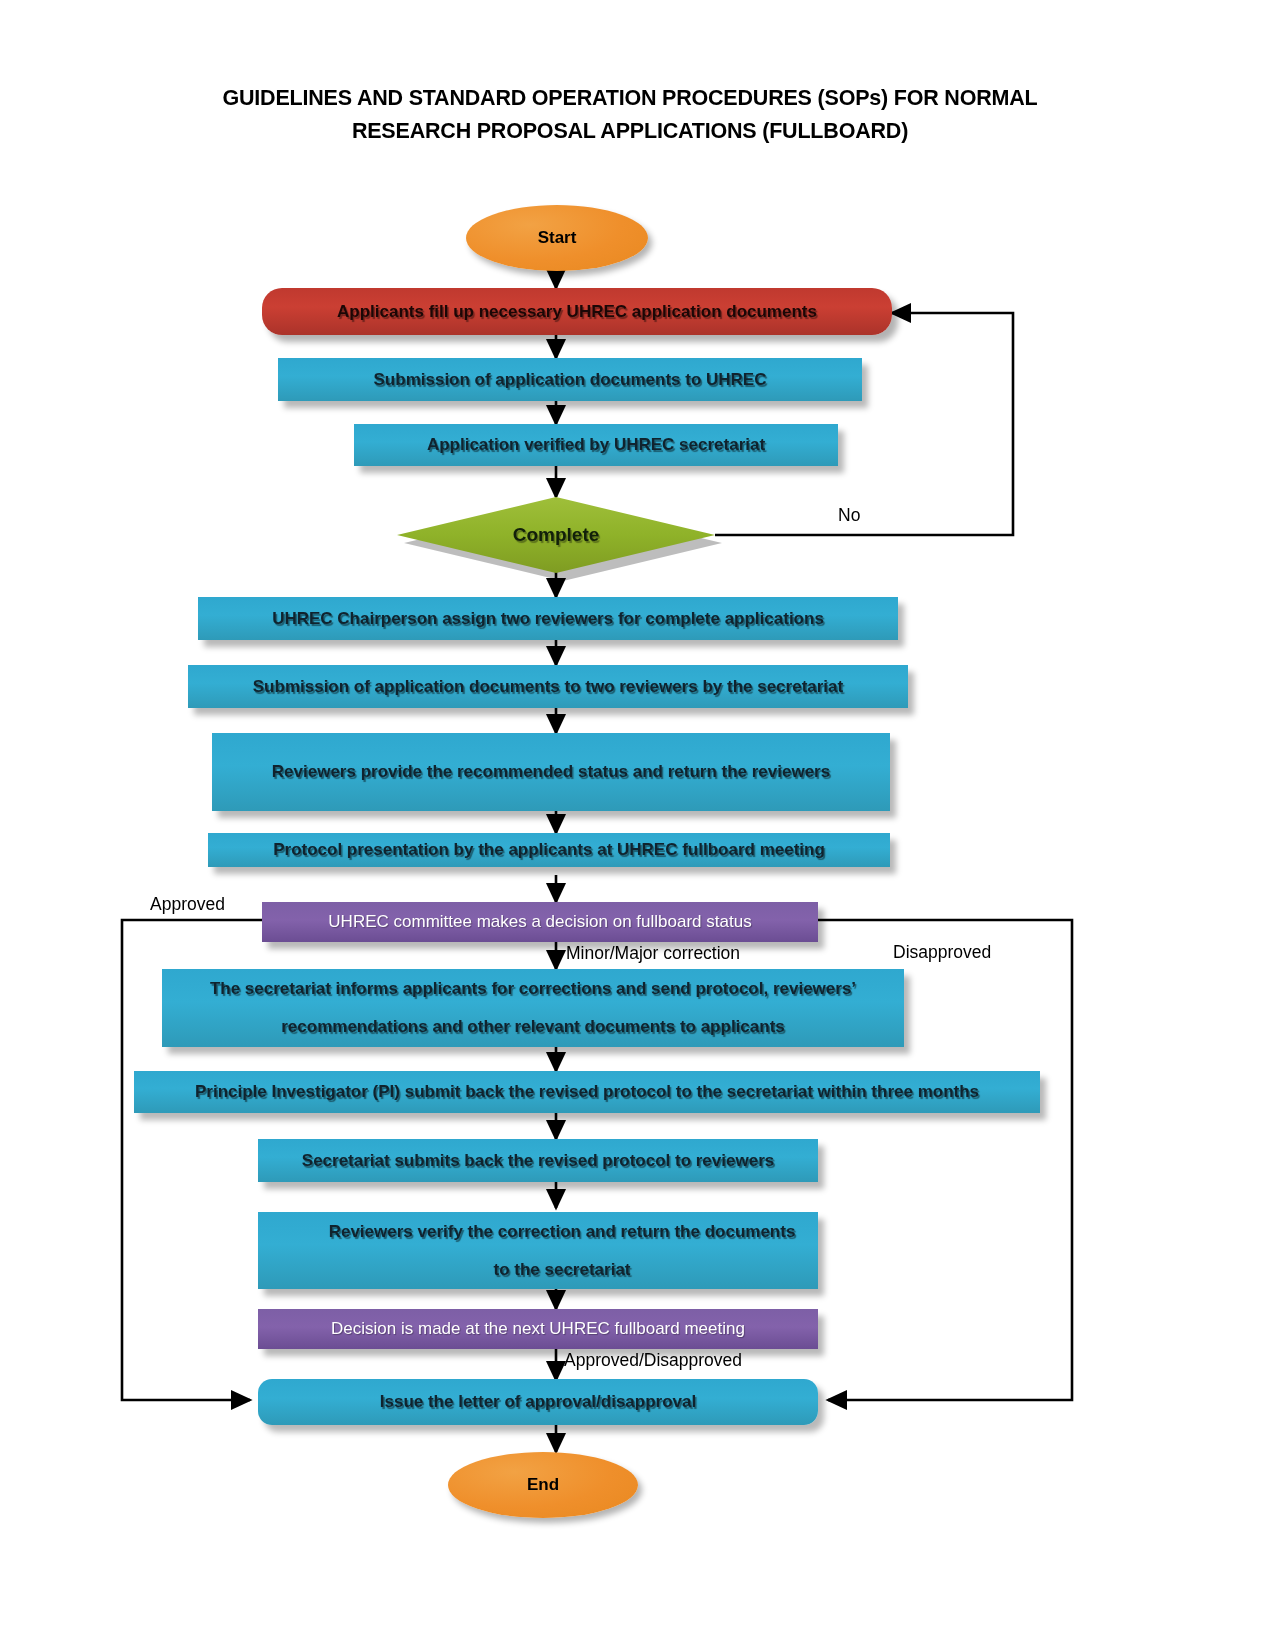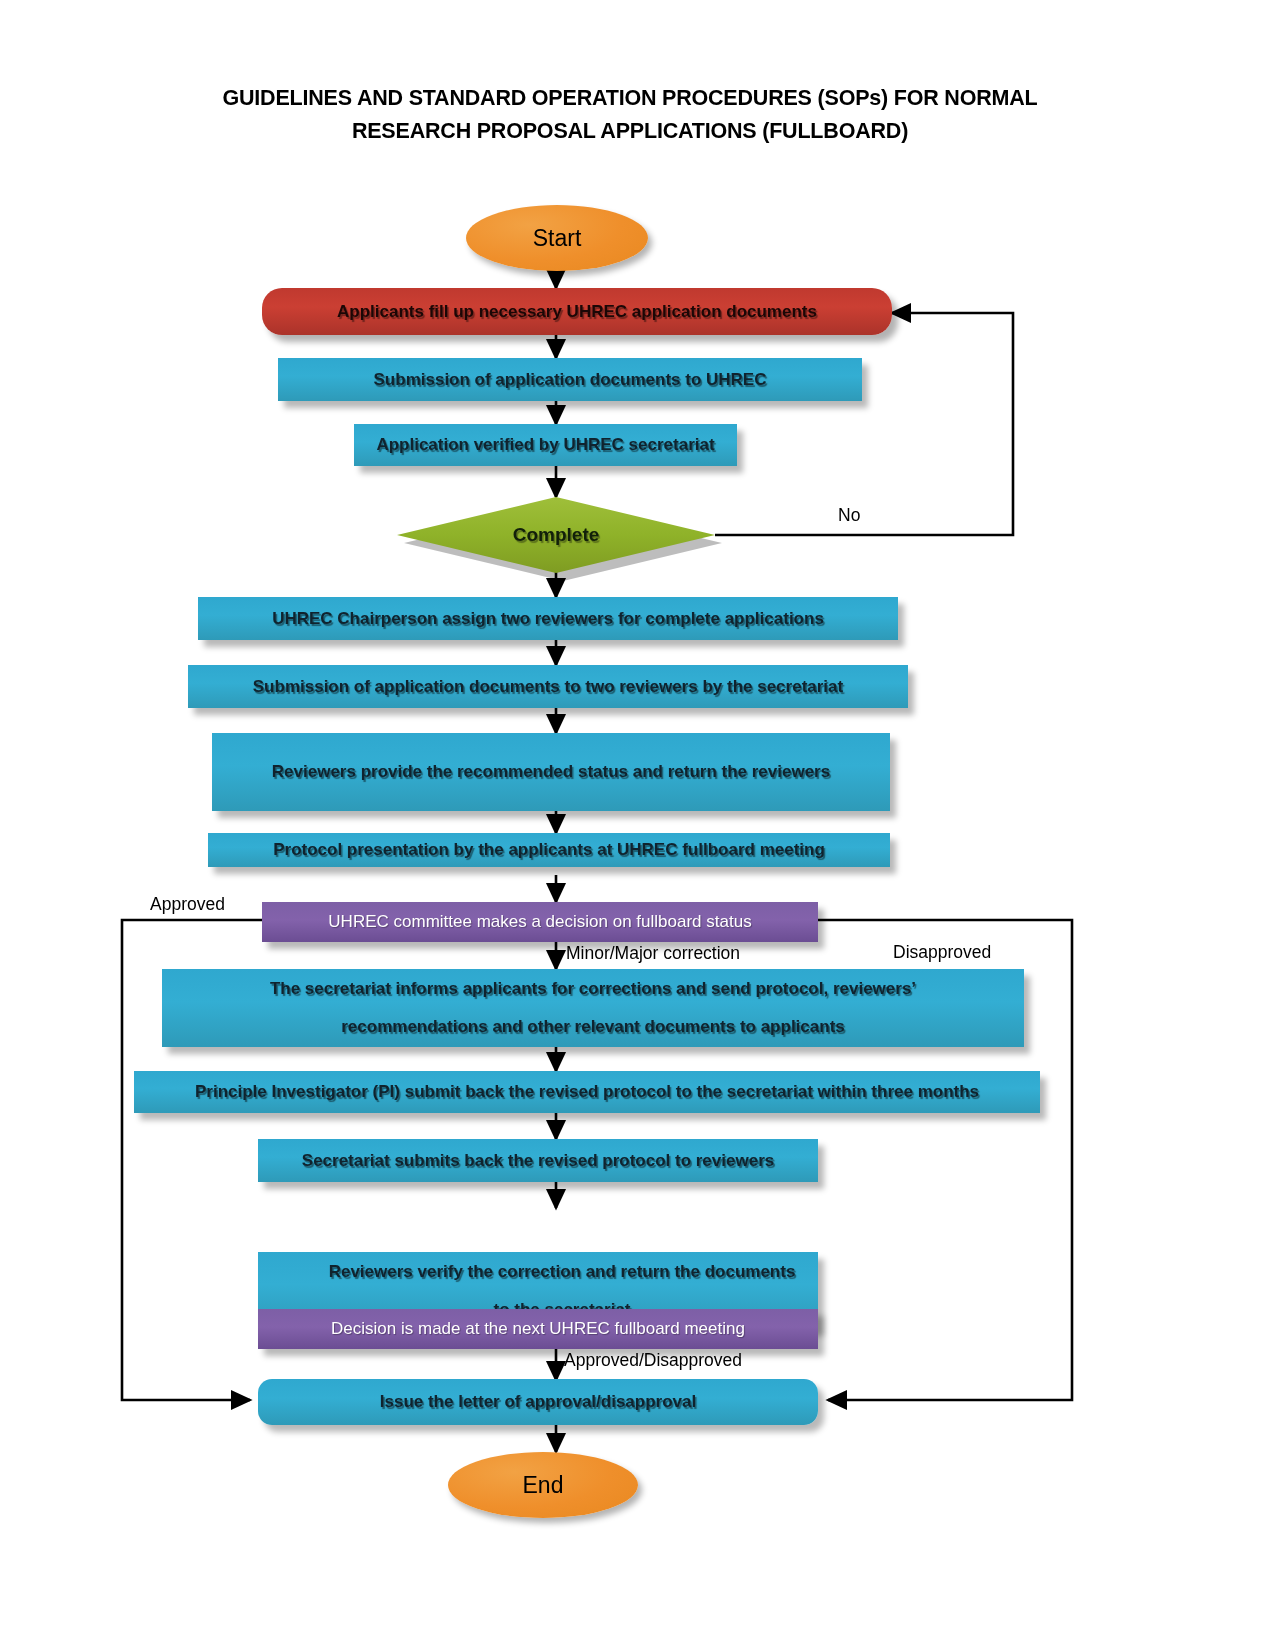--- a/index.html
+++ b/index.html
@@ -57,8 +57,8 @@
     background: radial-gradient(ellipse at 35% 30%, #f2a244 0%, #ef8f2b 55%, #e8881f 100%);
     box-shadow: 4px 5px 6px rgba(0,0,0,0.30);
     color: #000000;
-    font-size: 23px;
-    font-weight: normal;
+    font-size: 17px;
+    font-weight: bold;
   }
 
   

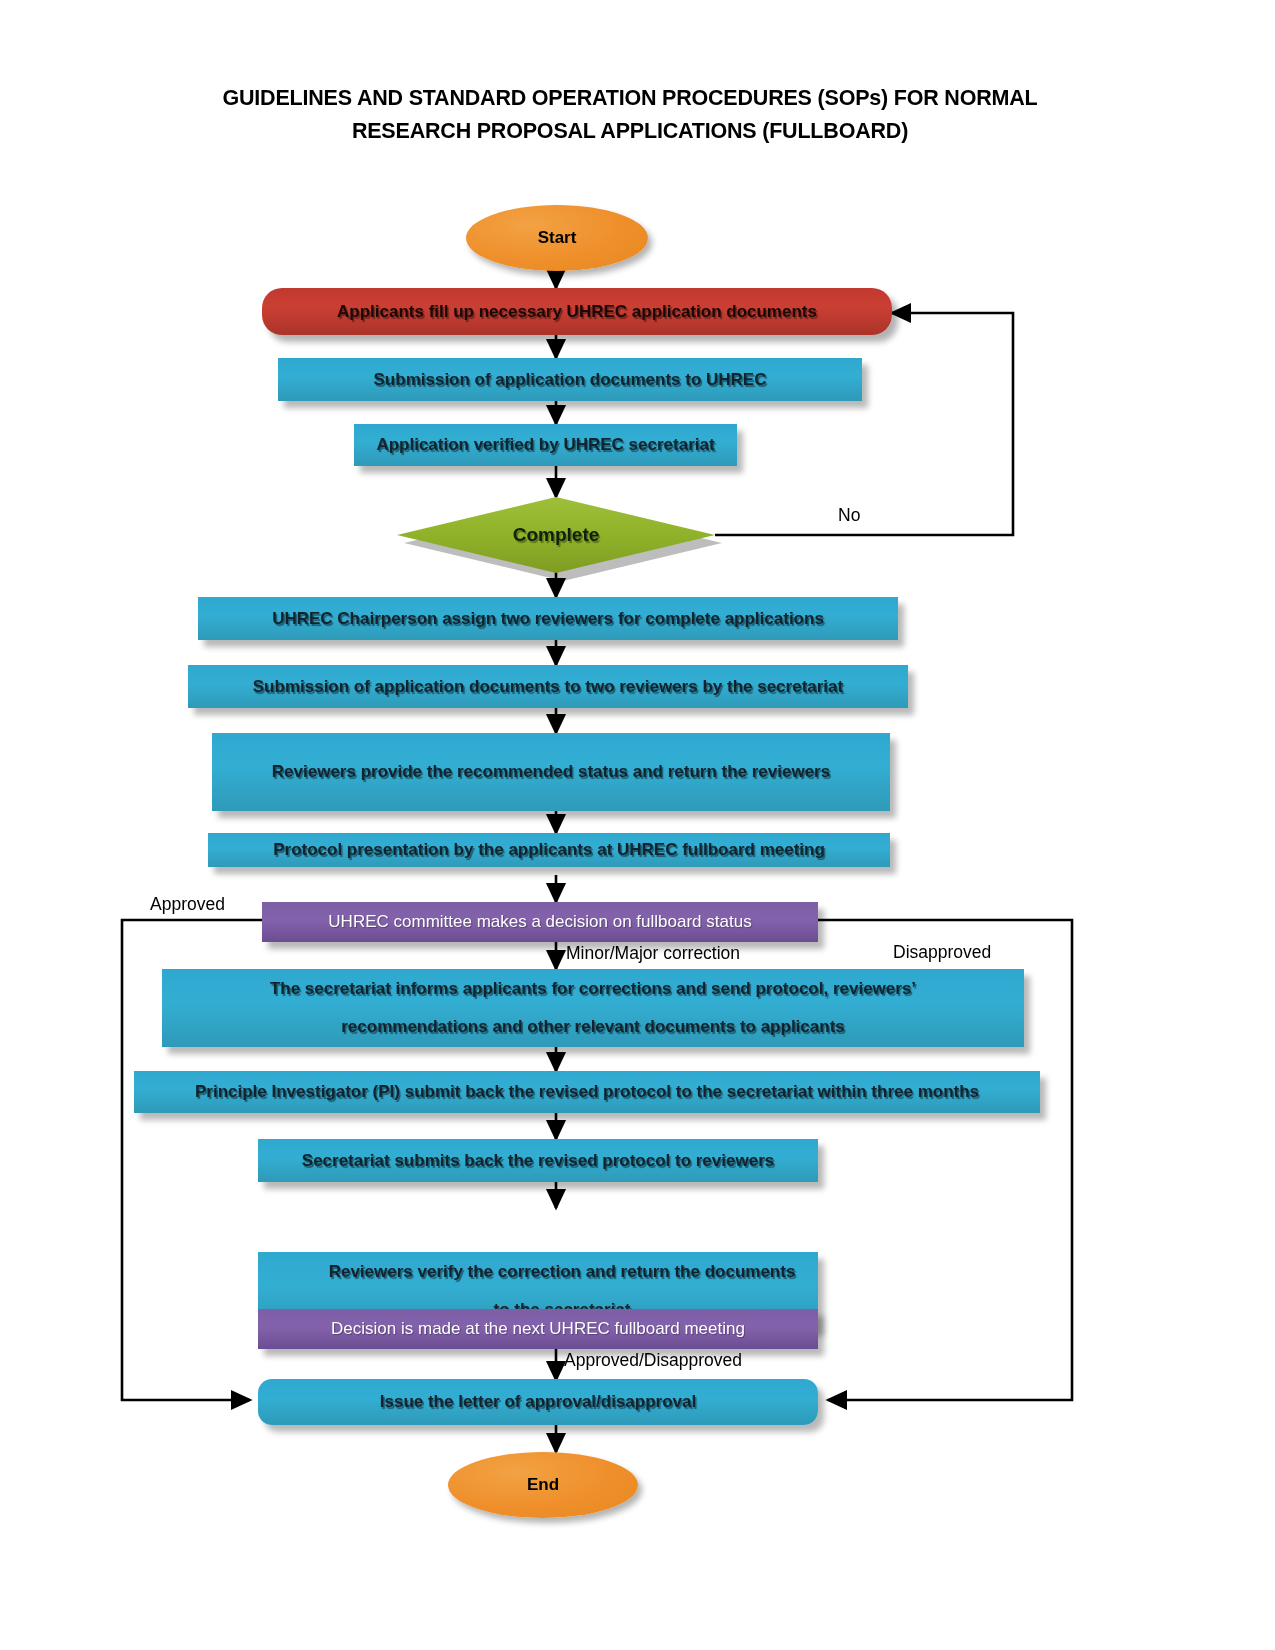--- a/index.html
+++ b/index.html
@@ -221,7 +221,7 @@
     <span class="lbl">Submission of application documents to UHREC</span>
   </div>
 
-  <div class="node proc" style="left:354px; top:424px; width:383px; height:42px;">
+  <div class="node proc" style="left:354px; top:424px; width:484px; height:42px;">
     <span class="lbl">Application verified by UHREC secretariat</span>
   </div>
 

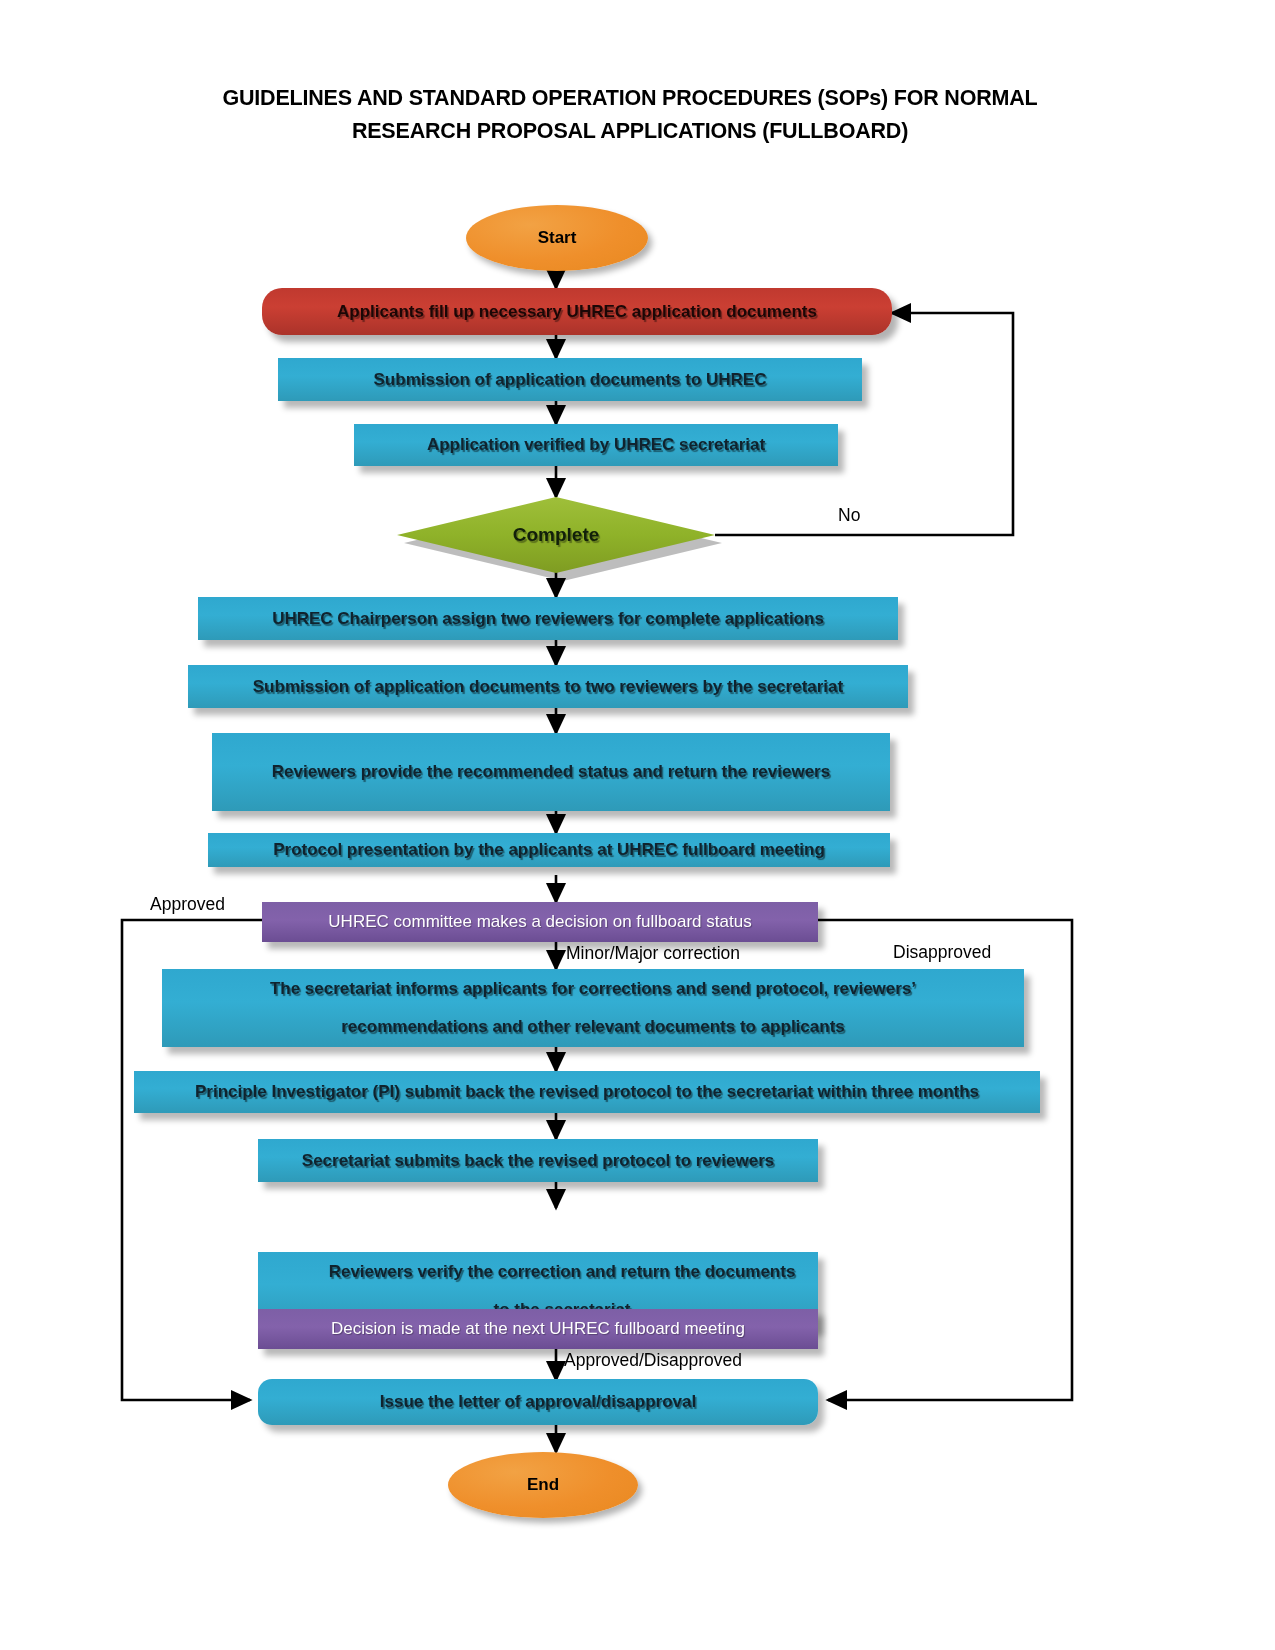--- a/index.html
+++ b/index.html
@@ -251,7 +251,7 @@
     <span class="lbl">UHREC committee makes a decision on fullboard status</span>
   </div>
 
-  <div class="node proc" style="left:162px; top:969px; width:862px; height:78px; flex-direction:column;">
+  <div class="node proc" style="left:162px; top:969px; width:742px; height:78px; flex-direction:column;">
     <span class="lbl">The secretariat informs applicants for corrections and send protocol, reviewers’</span>
     <span class="lbl">recommendations and other relevant documents to applicants</span>
   </div>

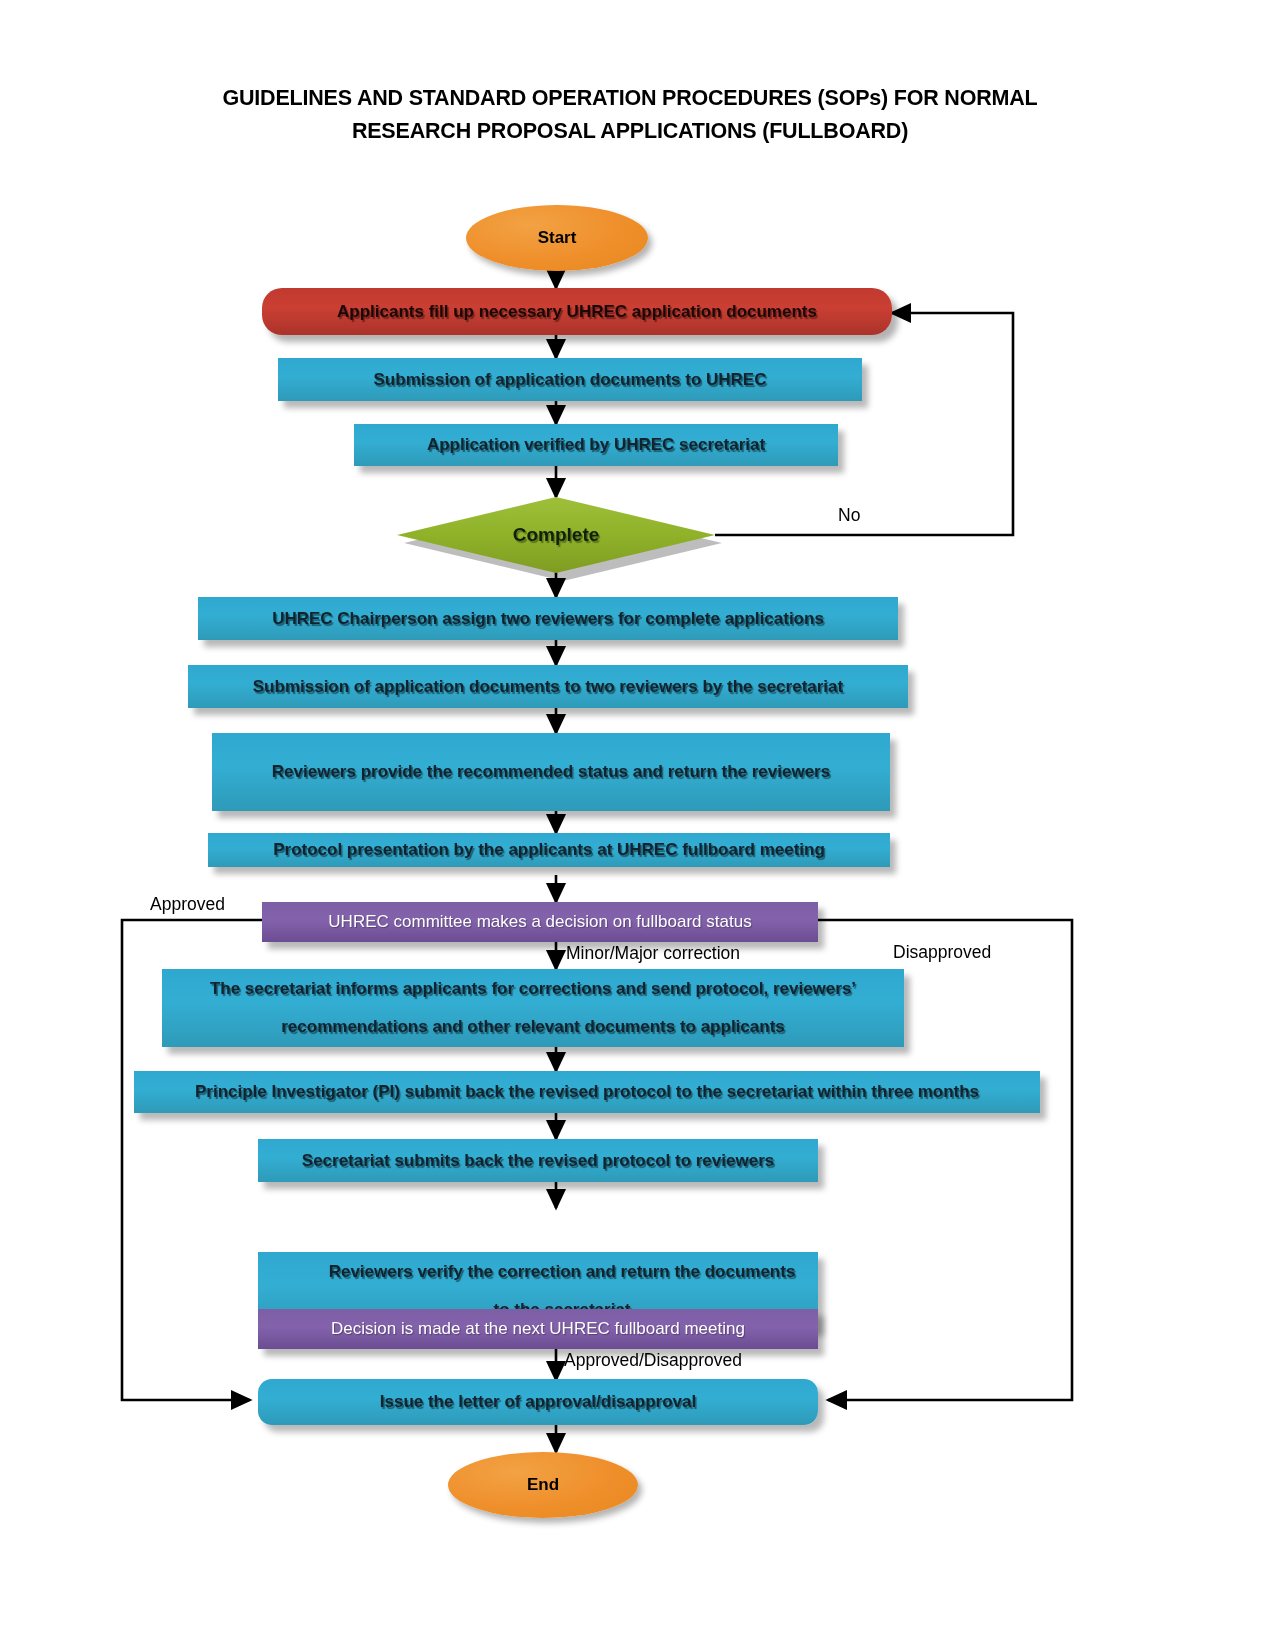--- a/index.html
+++ b/index.html
@@ -264,7 +264,7 @@
     <span class="lbl">Secretariat submits back the revised protocol to reviewers</span>
   </div>
 
-  <div class="node proc" style="left:258px; top:1252px; width:560px; height:77px; flex-direction:column;padding-left:48px;">
+  <div class="node proc" style="left:258px; top:1212px; width:560px; height:77px; flex-direction:column;padding-left:48px;">
     <span class="lbl">Reviewers verify the correction and return the documents</span>
     <span class="lbl">to the secretariat</span>
   </div>

